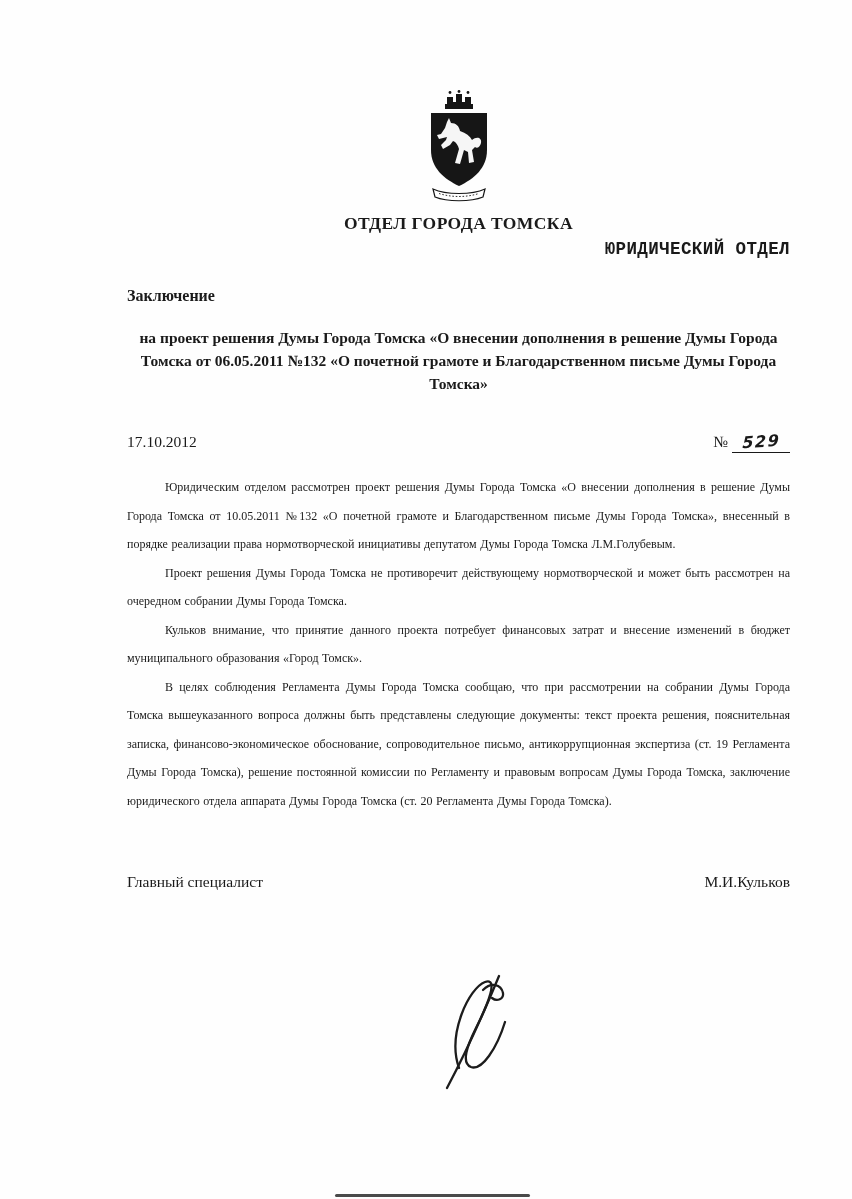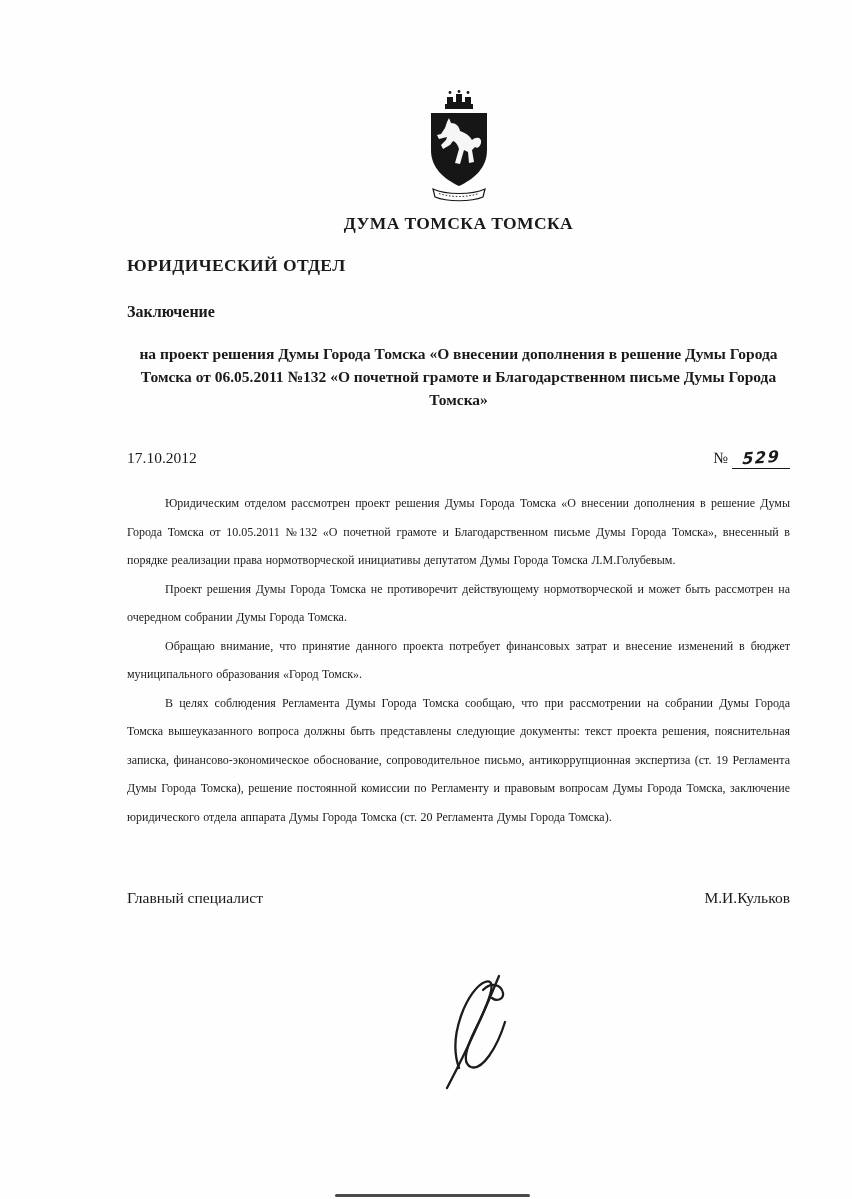--- a/index.html
+++ b/index.html
@@ -134,7 +134,7 @@
       </svg>
     </div>
 
-    <div class="org-name">ДУМА ТОМСКА ТОМСКА</div>
+    <div class="org-name">ОТДЕЛ ГОРОДА ТОМСКА</div>
     <div class="dept-name">ЮРИДИЧЕСКИЙ ОТДЕЛ</div>
     <div class="doc-type">Заключение</div>
     <div class="subject">на проект решения Думы Города Томска «О внесении дополнения в решение Думы Города Томска от 06.05.2011 №132 «О почетной грамоте и Благодарственном письме Думы Города Томска»</div>

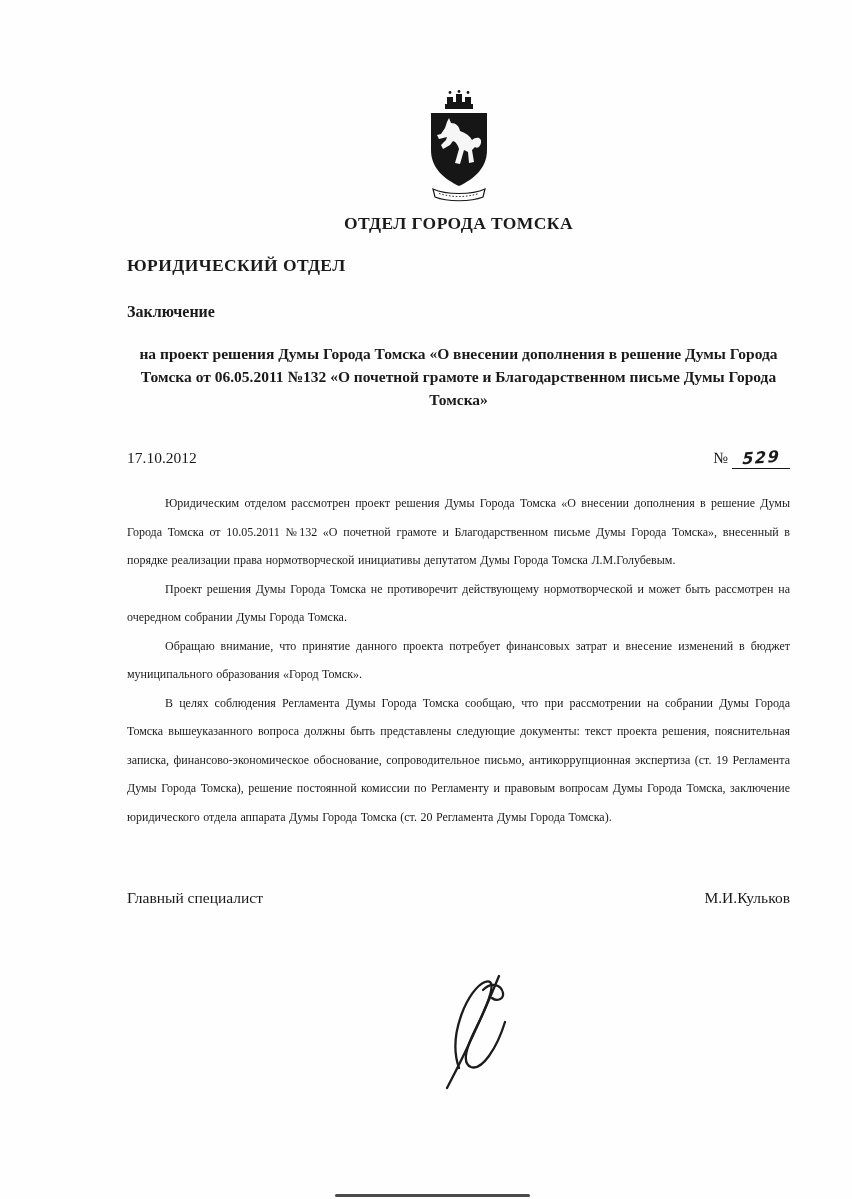--- a/index.html
+++ b/index.html
@@ -29,12 +29,13 @@
     line-height: 22px;
   }
   .dept-name {
-    text-align: left;
+    text-align: right;
     font-weight: bold;
     font-size: 17.5px;
     letter-spacing: 0.4px;
     line-height: 22px;
-    margin-top: 20px;
+    margin-top: 4px;
+    font-family: Liberation Mono, monospace;
   }
   .doc-type {
     font-weight: bold;

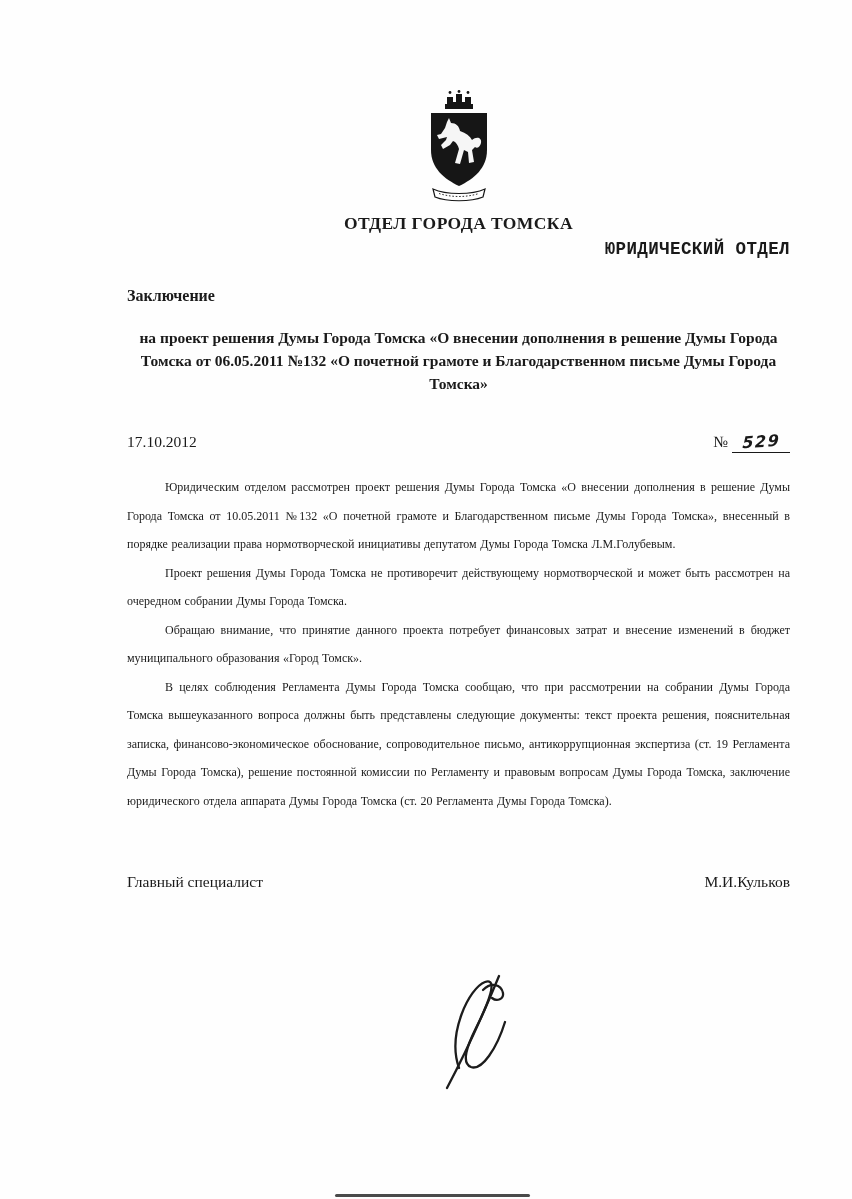--- a/index.html
+++ b/index.html
@@ -148,7 +148,7 @@
     <div class="body-text">
       <p>Юридическим отделом рассмотрен проект решения Думы Города Томска «О внесении дополнения в решение Думы Города Томска от 10.05.2011 №132 «О почетной грамоте и Благодарственном письме Думы Города Томска», внесенный в порядке реализации права нормотворческой инициативы депутатом Думы Города Томска Л.М.Голубевым.</p>
       <p>Проект решения Думы Города Томска не противоречит действующему нормотворческой и может быть рассмотрен на очередном собрании Думы Города Томска.</p>
-      <p>Обращаю внимание, что принятие данного проекта потребует финансовых затрат и внесение изменений в бюджет муниципального образования «Город Томск».</p>
+      <p>Кульков внимание, что принятие данного проекта потребует финансовых затрат и внесение изменений в бюджет муниципального образования «Город Томск».</p>
       <p>В целях соблюдения Регламента Думы Города Томска сообщаю, что при рассмотрении на собрании Думы Города Томска вышеуказанного вопроса должны быть представлены следующие документы: текст проекта решения, пояснительная записка, финансово-экономическое обоснование, сопроводительное письмо,  антикоррупционная экспертиза  (ст. 19 Регламента Думы Города Томска), решение постоянной комиссии по Регламенту и правовым вопросам Думы Города Томска, заключение юридического отдела аппарата Думы Города Томска (ст. 20 Регламента Думы Города Томска).</p>
     </div>
 

